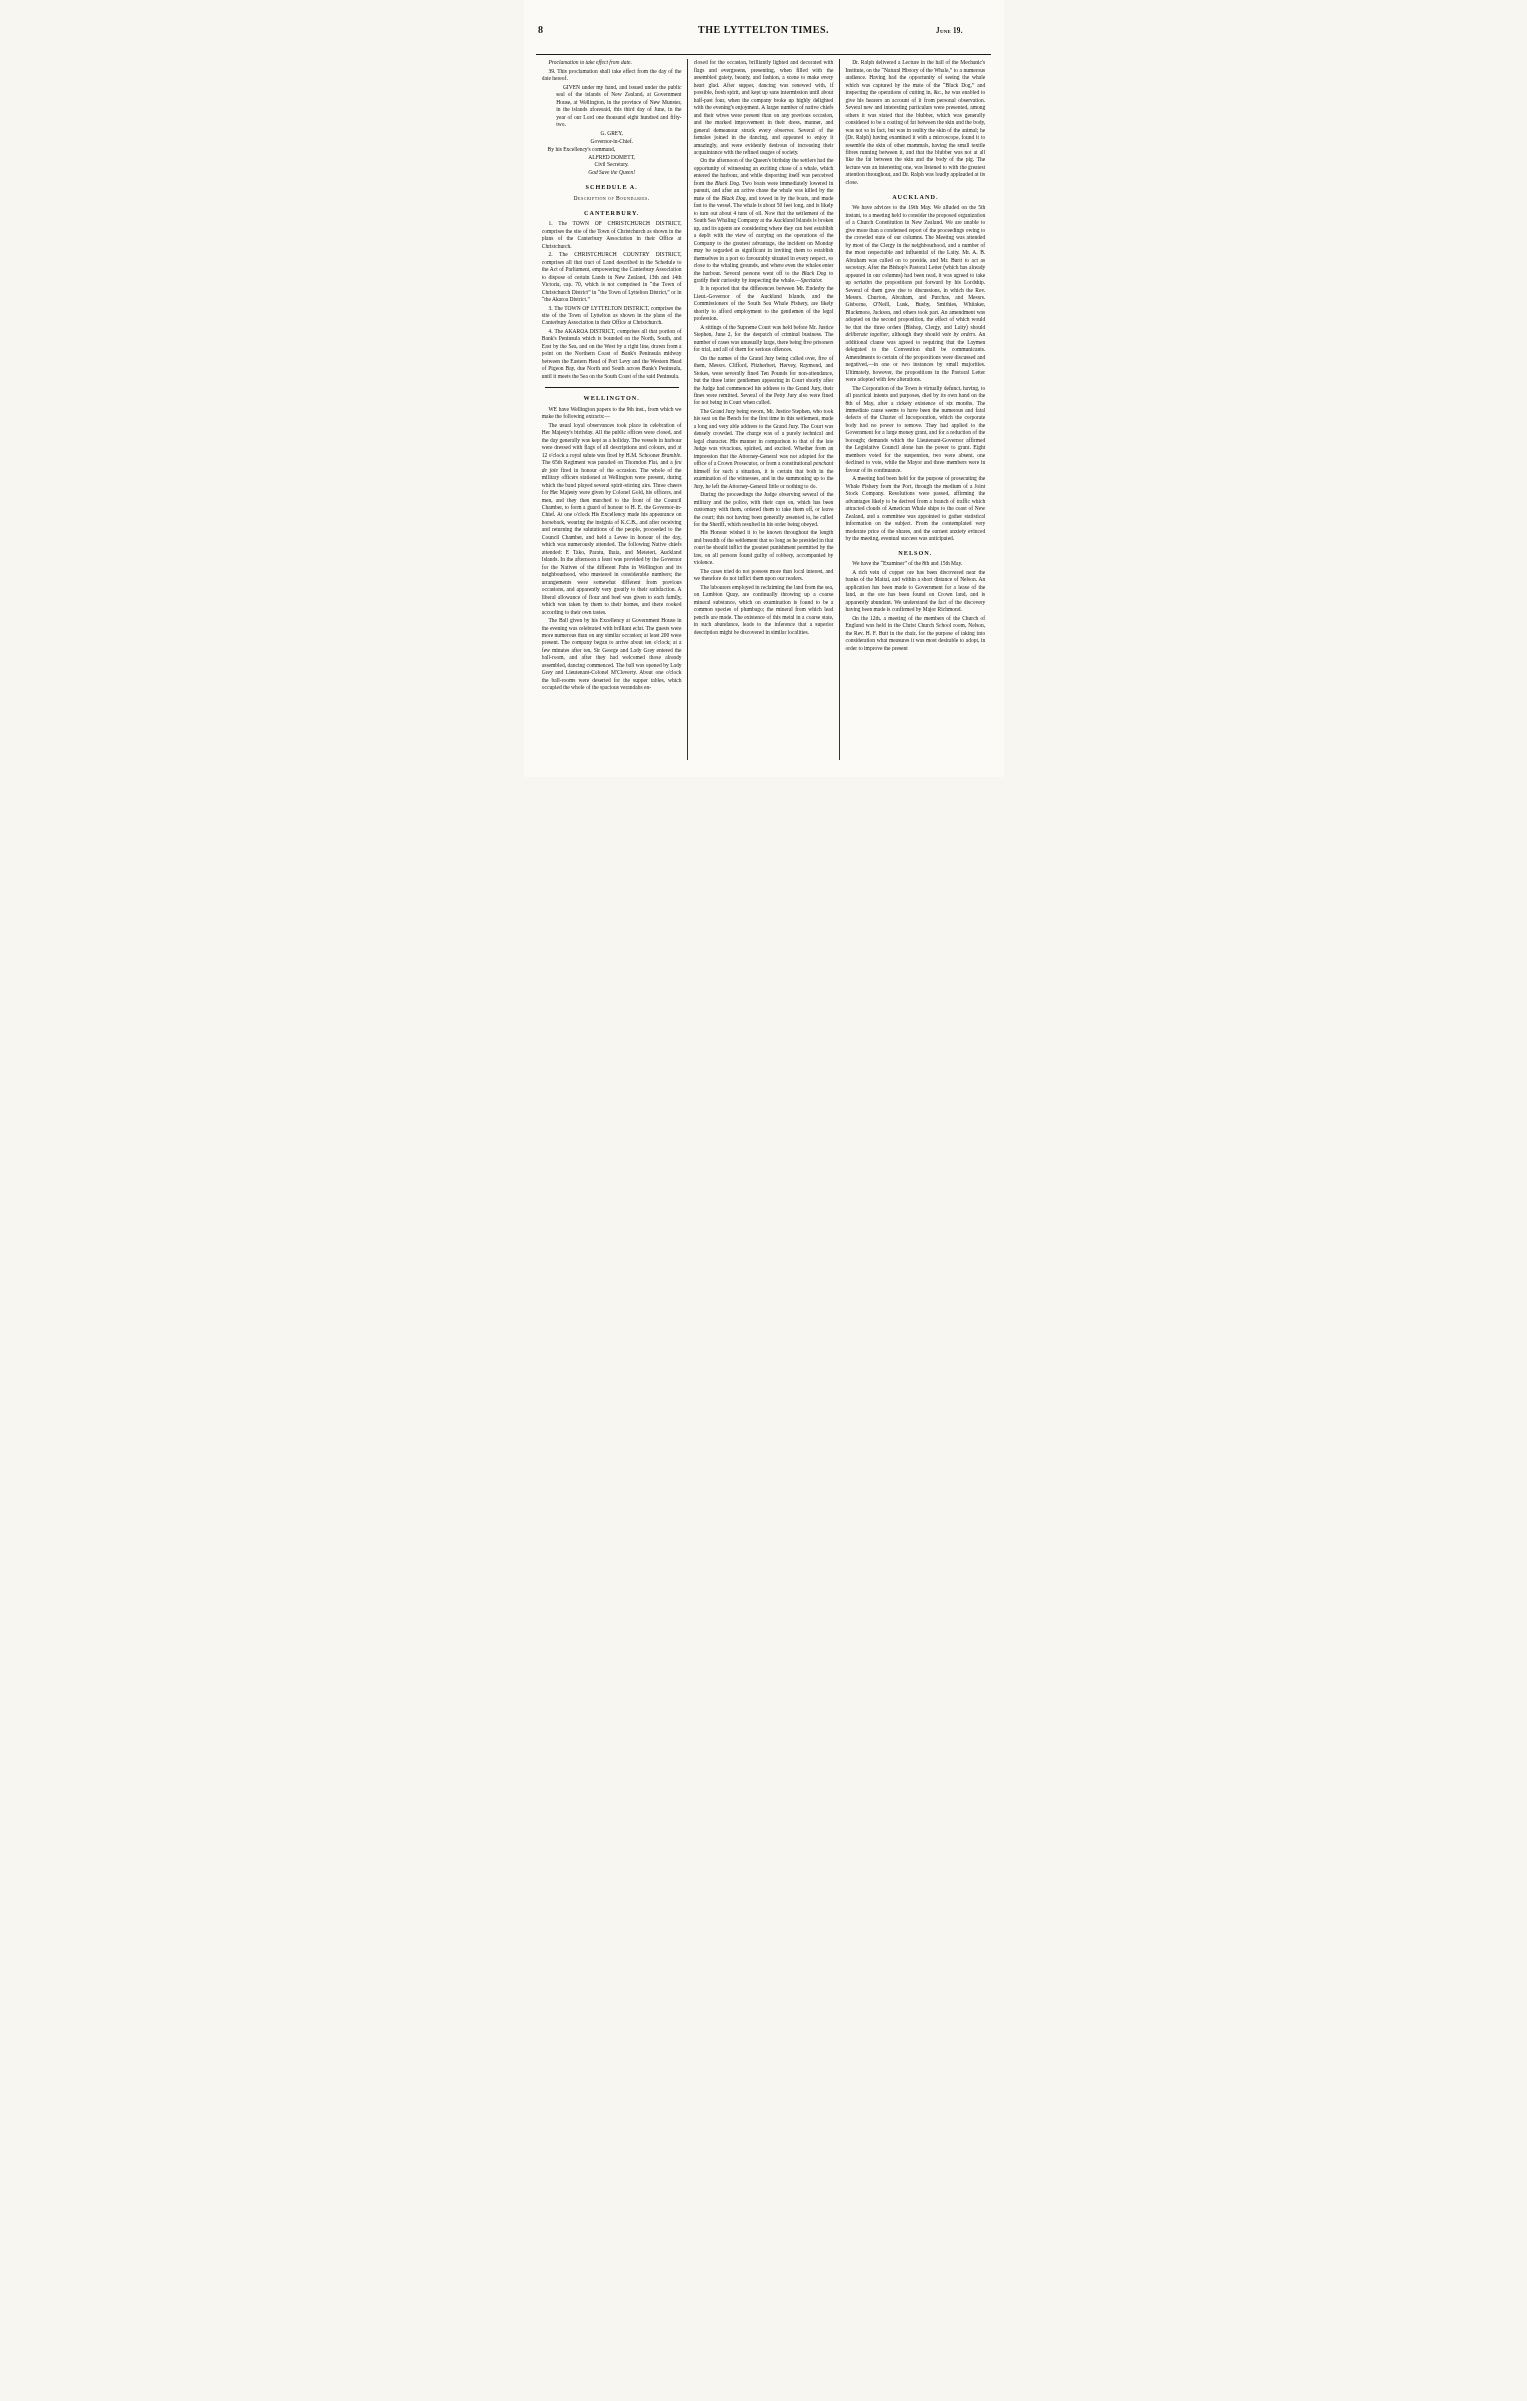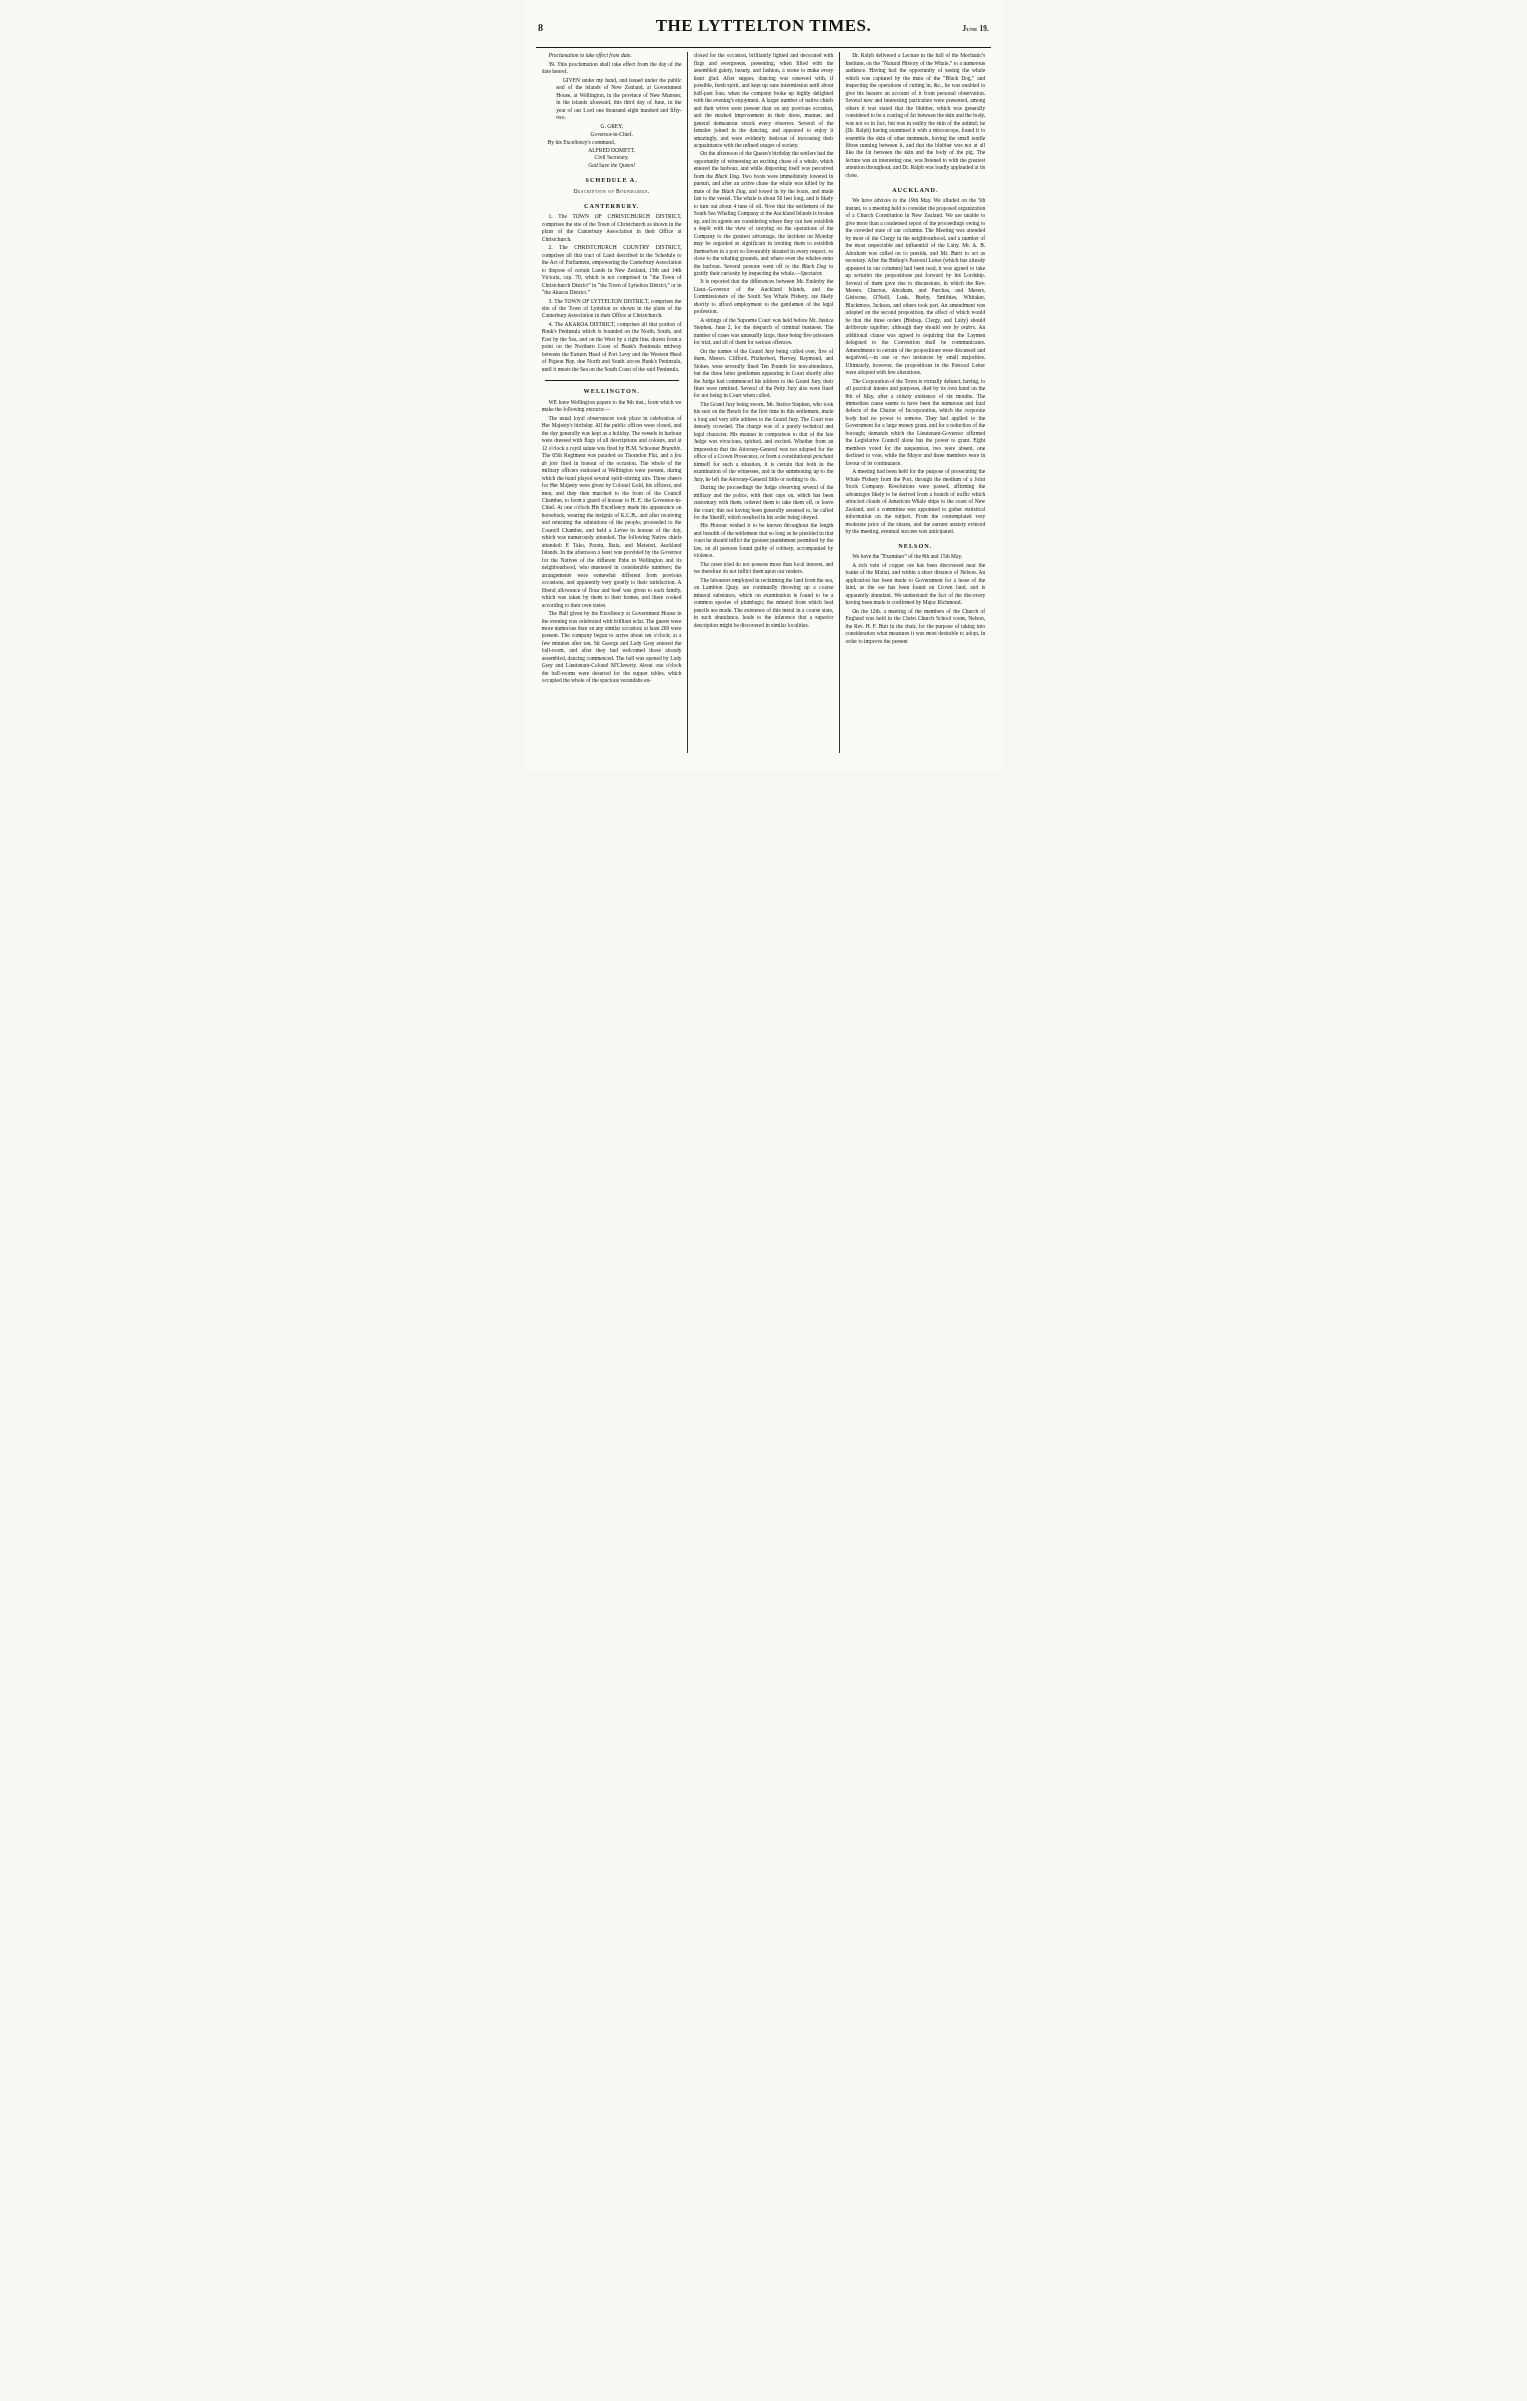--- a/index.html
+++ b/index.html
@@ -14,7 +14,7 @@
   }
   .masthead{display:flex;align-items:baseline;padding:1px 1.9px 2.9px 1.9px;}
   .page-number{width:53px;font-size:10px;font-weight:bold;}
-  .paper-title{flex:1;text-align:center;font-size:17px;font-weight:bold;letter-spacing:0.5px;margin:8px;}
+  .paper-title{flex:1;text-align:center;font-size:10px;font-weight:bold;letter-spacing:0.5px;margin:16px;}
   .issue-date{width:53px;text-align:right;font-size:7.2px;font-weight:bold;font-variant:small-caps;letter-spacing:0.2px;}
   .header-rule{border-top:1px solid #1c1b18;margin:0 0 0 0;}
   .columns{display:flex;min-height:701px;padding-top:4.8px;}

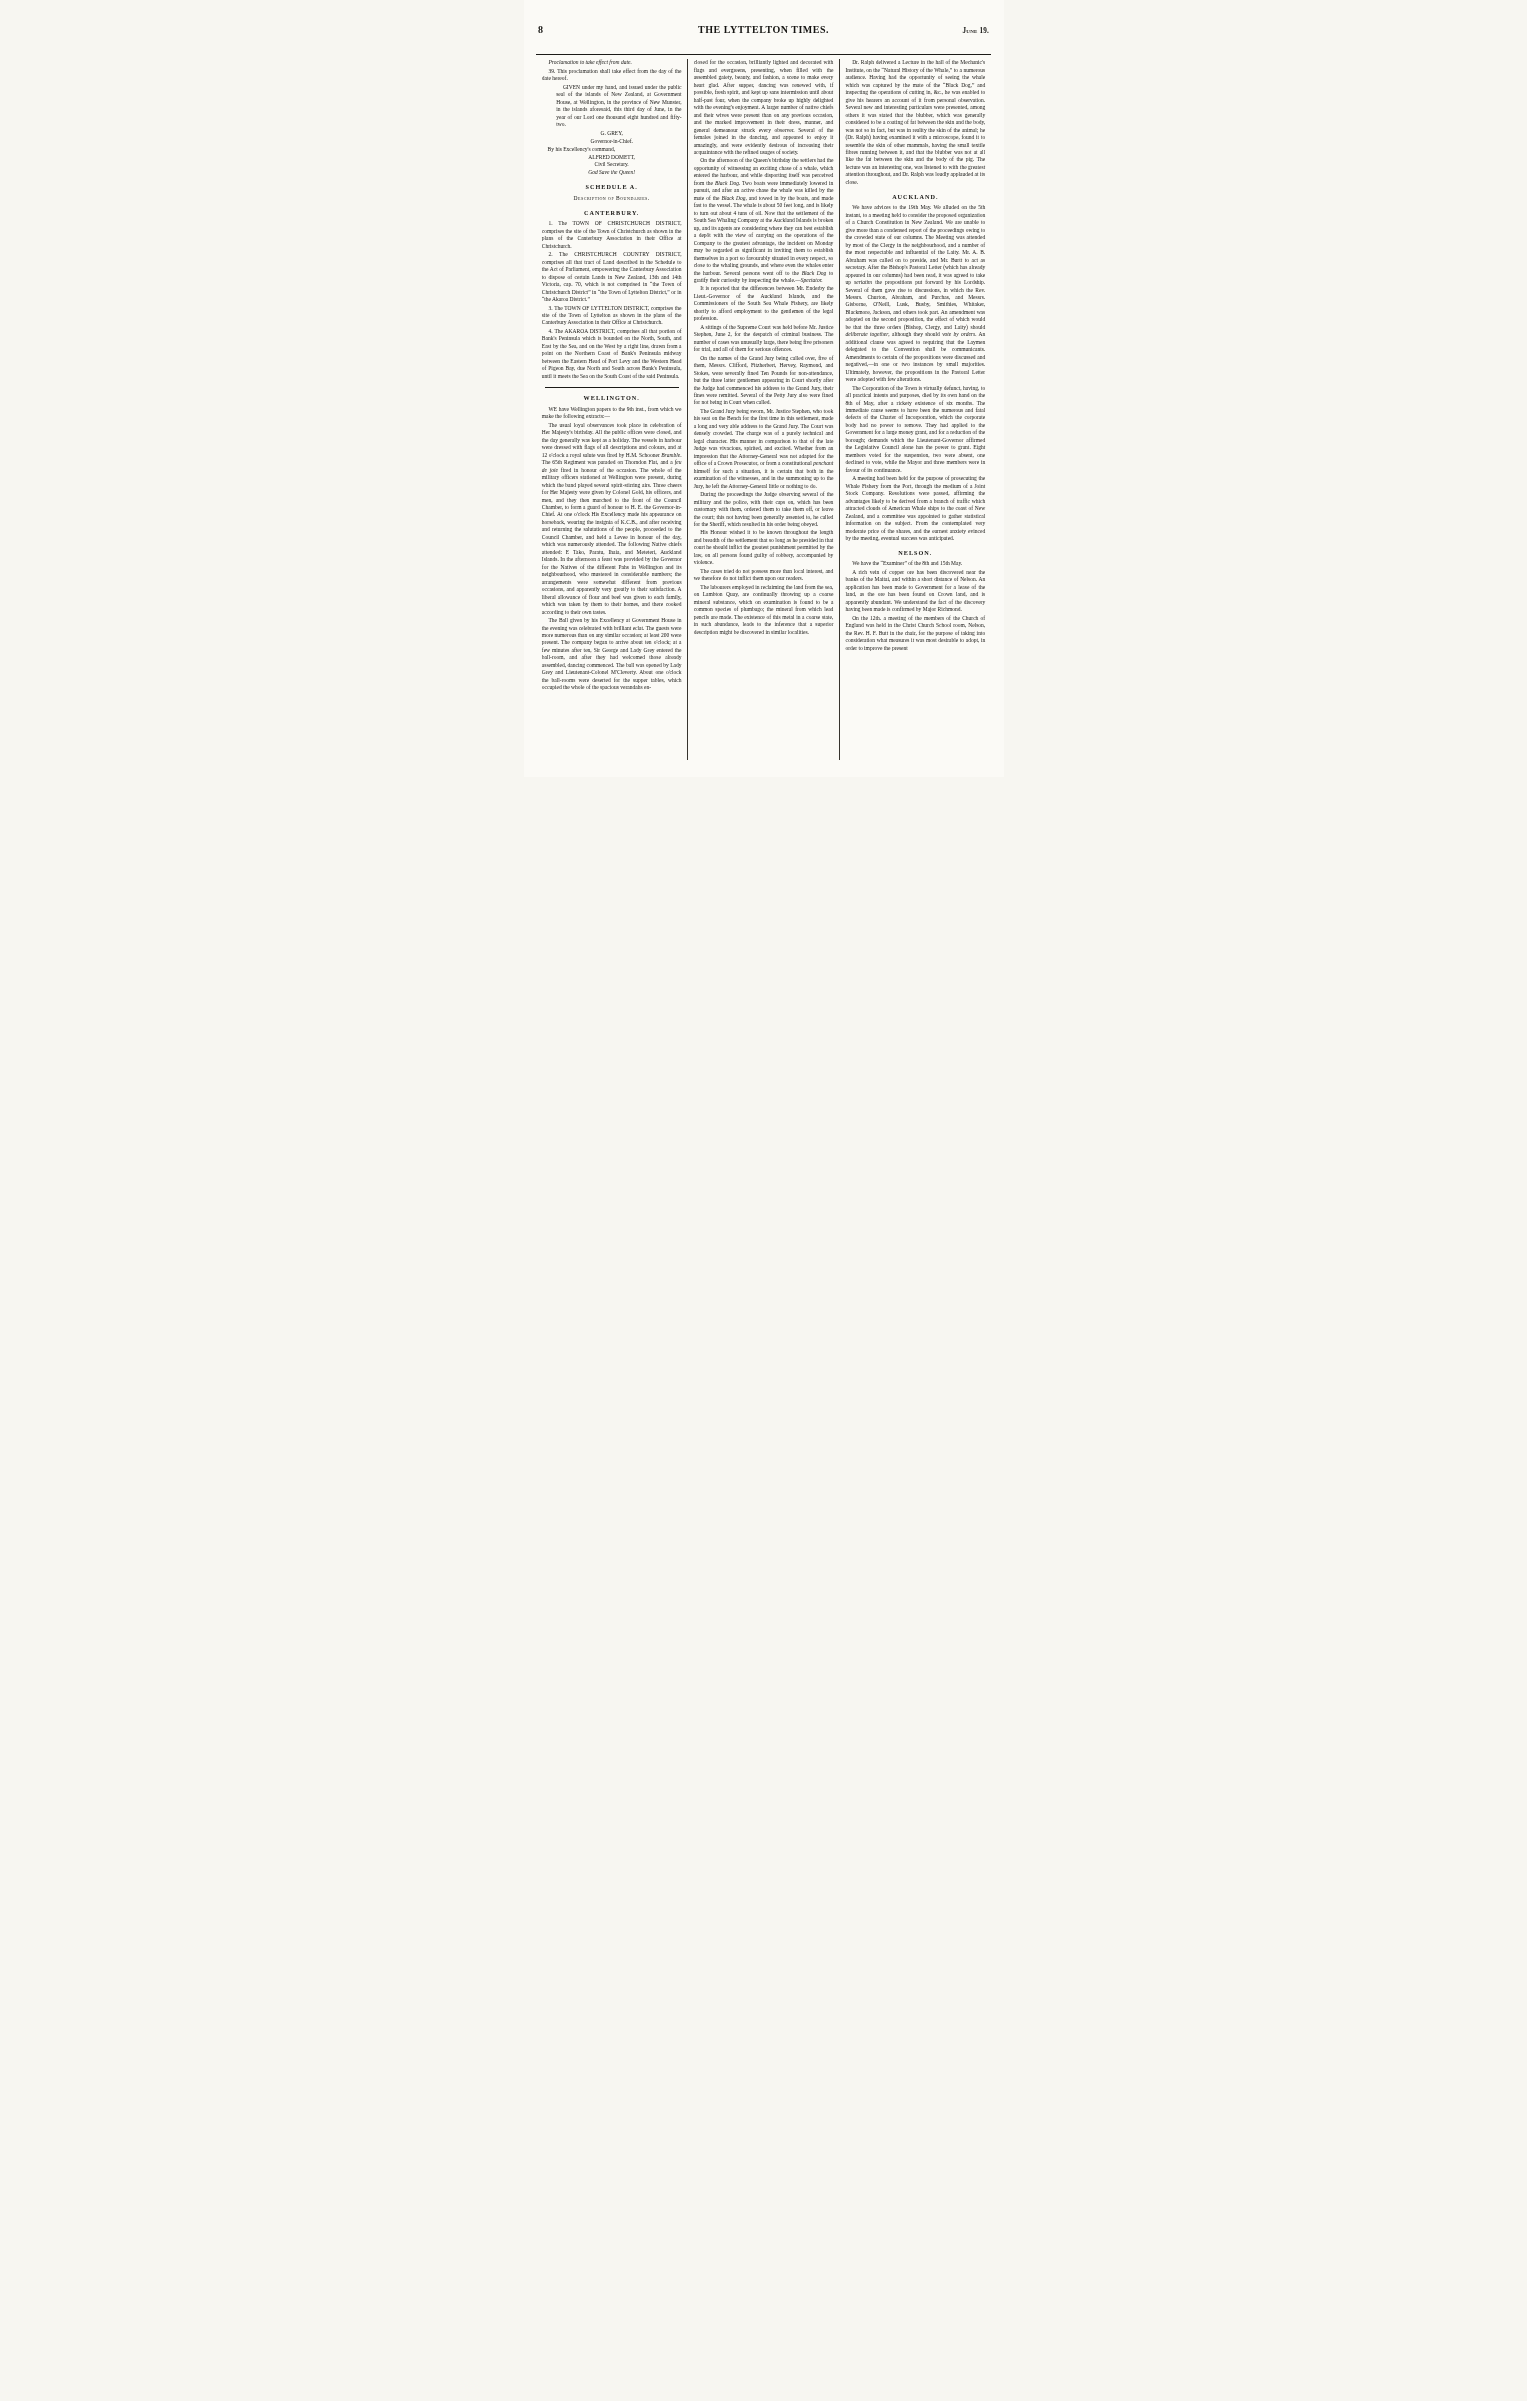--- a/index.html
+++ b/index.html
@@ -15,7 +15,7 @@
   .masthead{display:flex;align-items:baseline;padding:1px 1.9px 2.9px 1.9px;}
   .page-number{width:53px;font-size:10px;font-weight:bold;}
   .paper-title{flex:1;text-align:center;font-size:10px;font-weight:bold;letter-spacing:0.5px;margin:16px;}
-  .issue-date{width:53px;text-align:right;font-size:7.2px;font-weight:bold;font-variant:small-caps;letter-spacing:0.2px;}
+  .issue-date{width:53px;text-align:left;font-size:7.2px;font-weight:bold;font-variant:small-caps;letter-spacing:0.2px;}
   .header-rule{border-top:1px solid #1c1b18;margin:0 0 0 0;}
   .columns{display:flex;min-height:701px;padding-top:4.8px;}
   .column{

